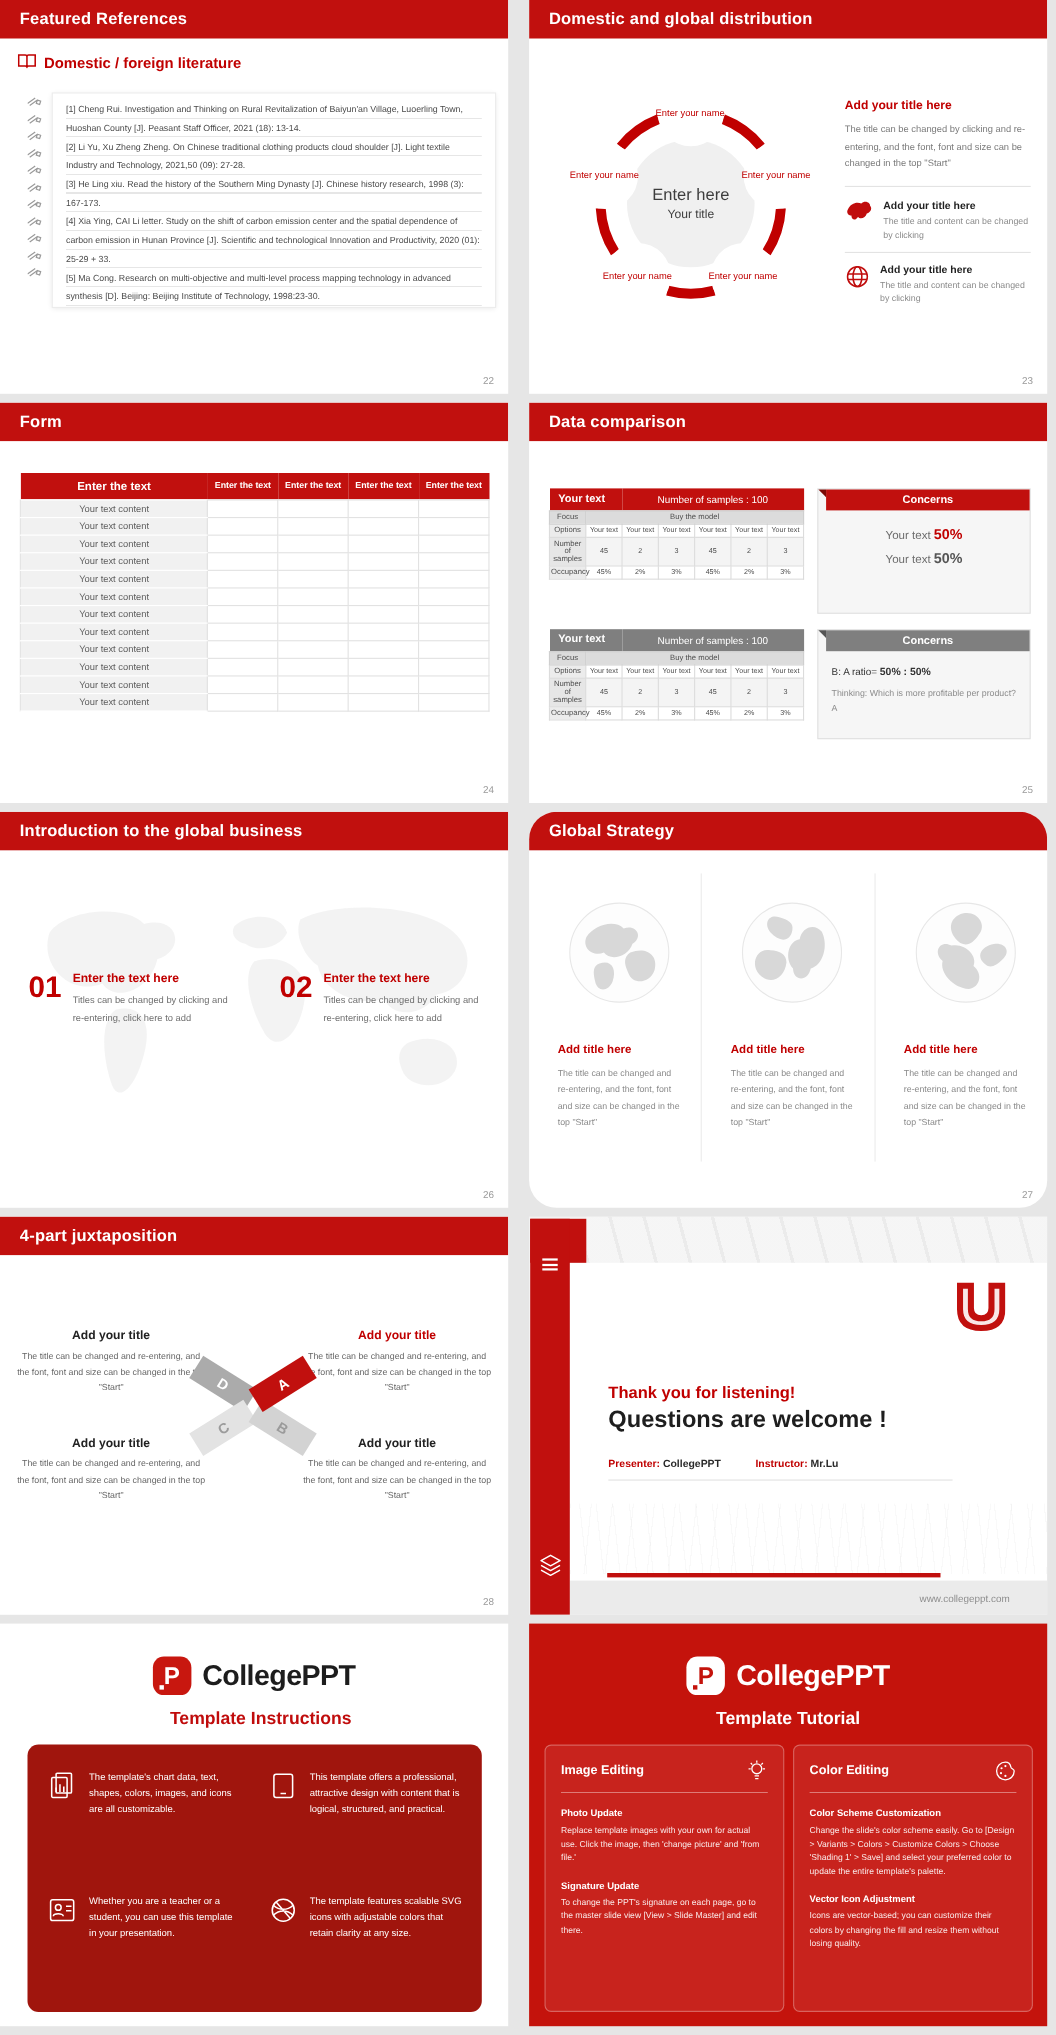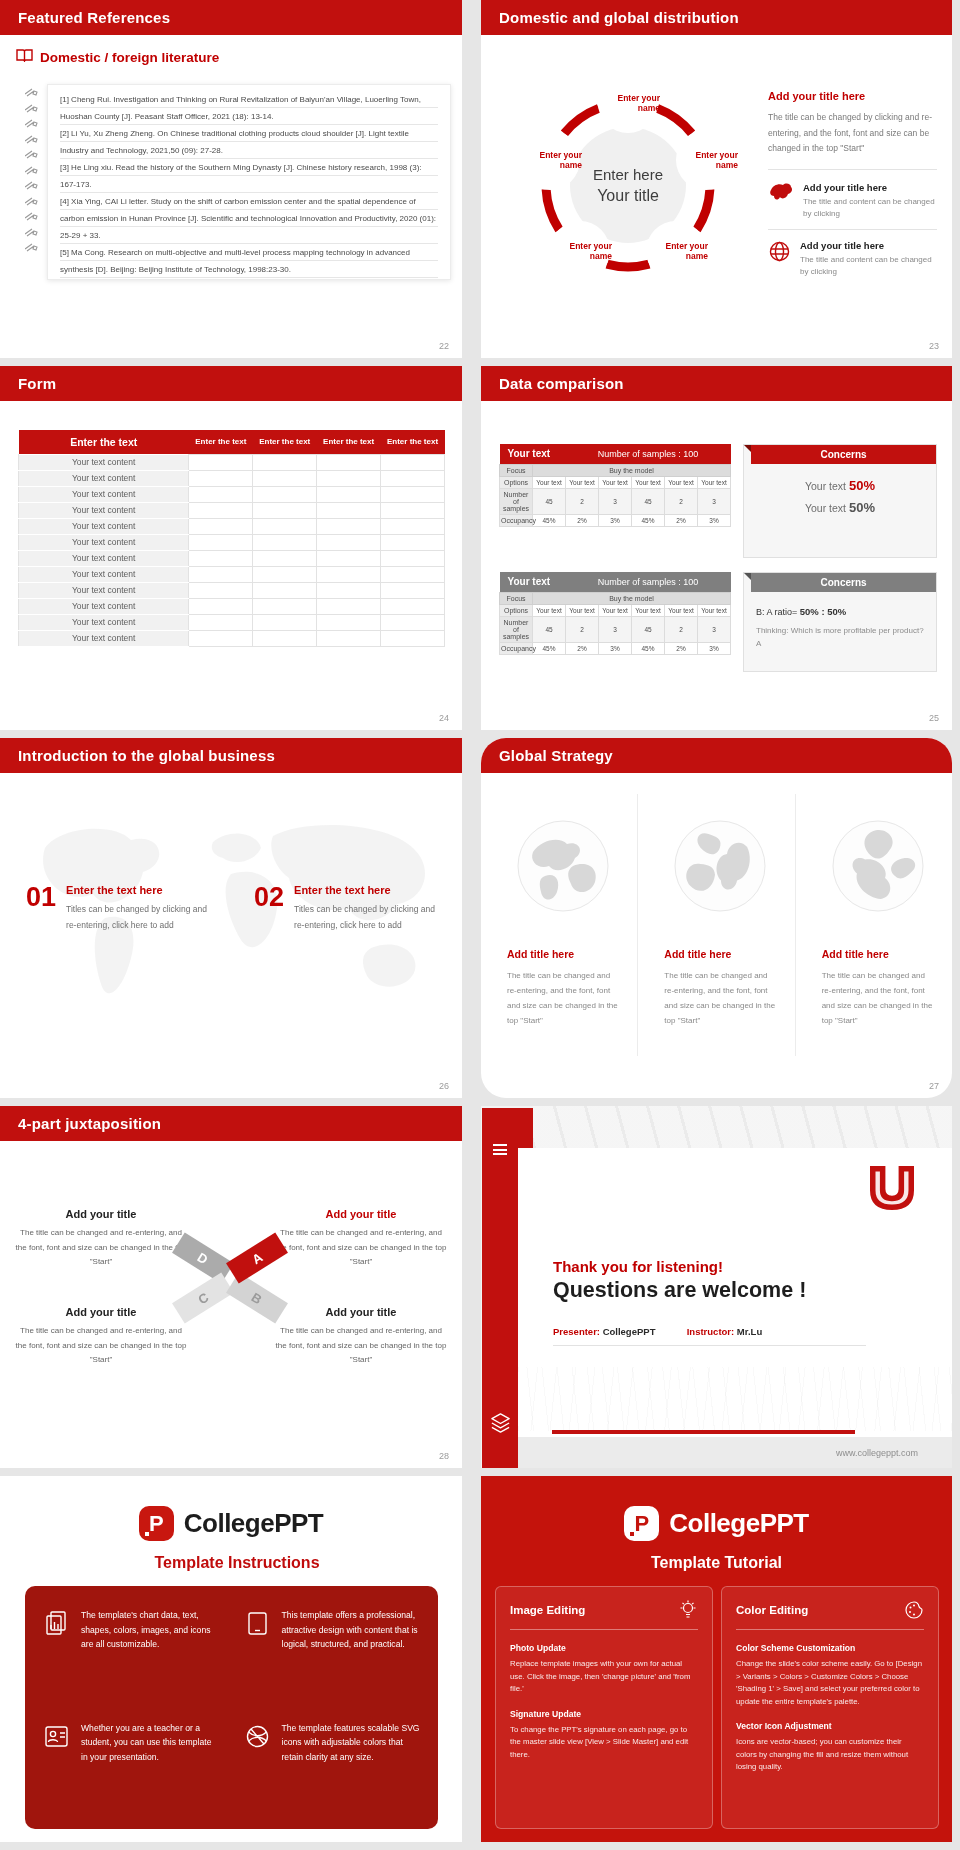--- a/index.html
+++ b/index.html
@@ -27,8 +27,8 @@
   
   .diagram { position:absolute; left:2px; top:40px; width:290px; height:290px; }
   .diagram svg { position:absolute; left:0; top:0; }
-  .ring-label { position:absolute; width:64px; transform:translate(-50%,-50%); text-align:right;
-                color:#c00000; font-weight:bold; font-size:8.5px; line-height:9.5px; }
+  .ring-label { position:absolute; width:64px; transform:translate(-50%,-50%); text-align:left;
+                color:#c00000; font-weight:normal; font-size:8.5px; line-height:9.5px; }
   .ring-center { position:absolute; left:145px; top:145px; transform:translate(-50%,-50%); text-align:center; color:#3d3d3d; }
   .ring-center .l1 { font-size:15px; }
   .ring-center .l2 { font-size:16px; margin-top:4px; }

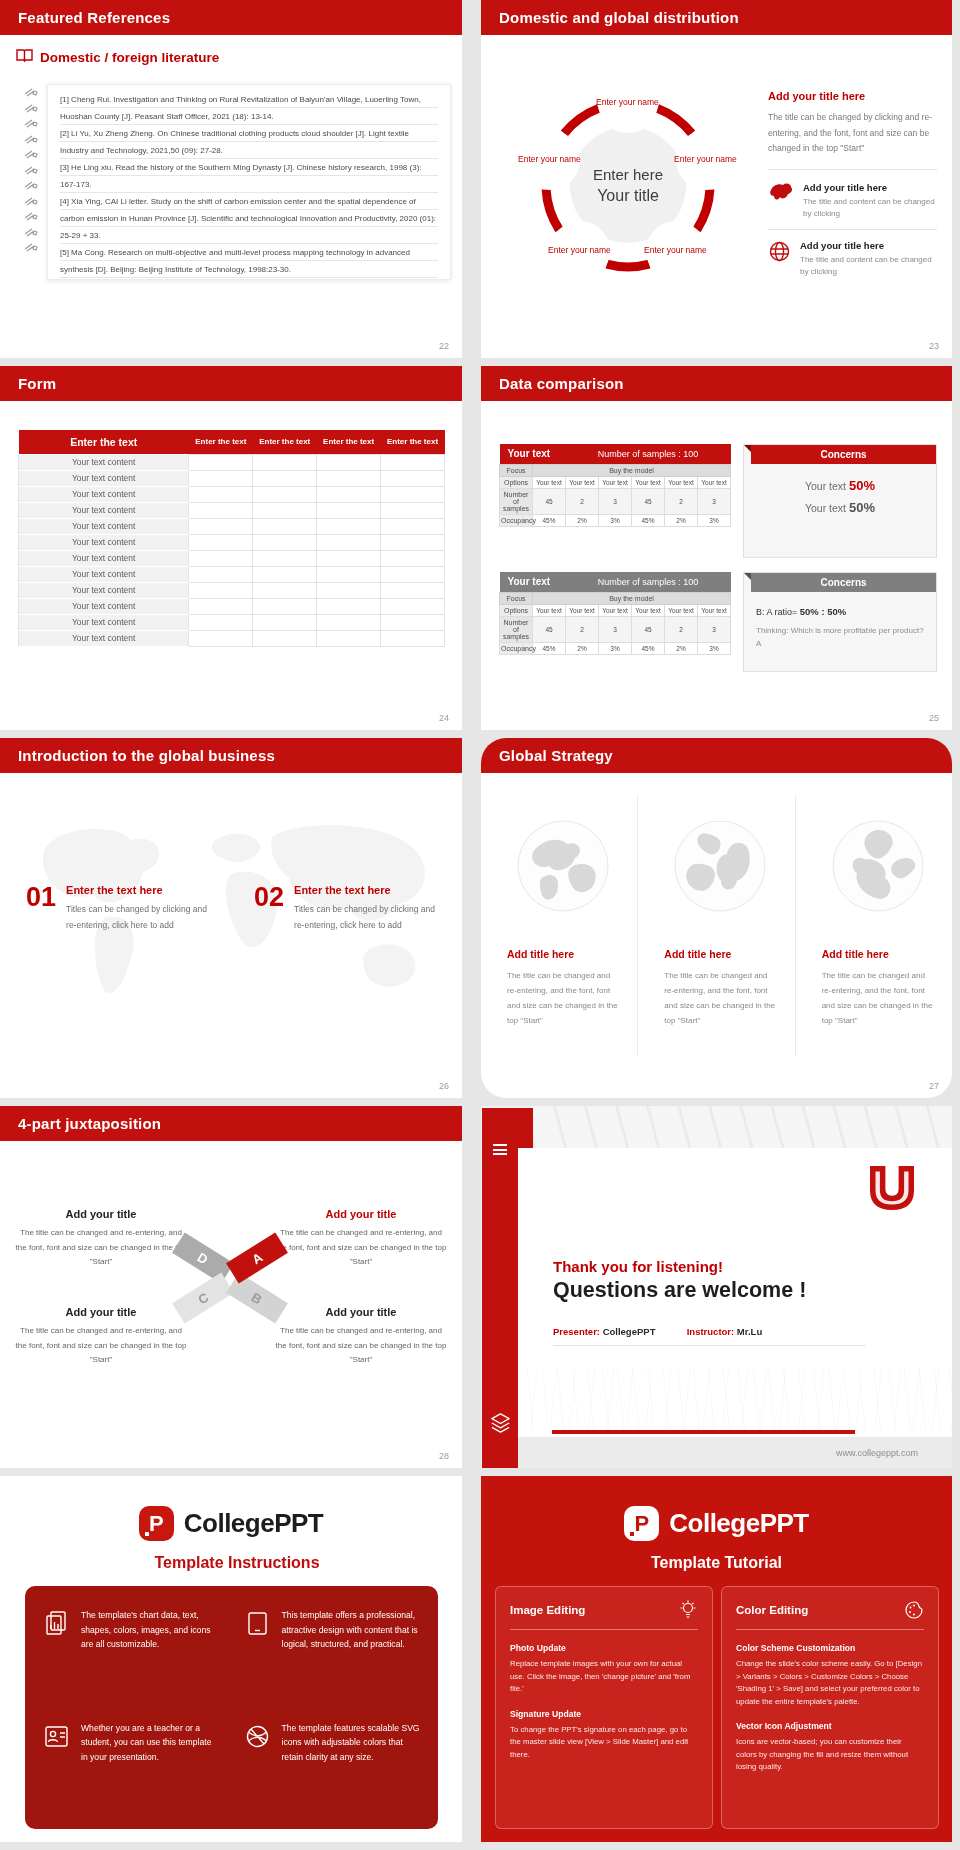--- a/index.html
+++ b/index.html
@@ -31,7 +31,7 @@
                 color:#c00000; font-weight:normal; font-size:8.5px; line-height:9.5px; }
   .ring-center { position:absolute; left:145px; top:145px; transform:translate(-50%,-50%); text-align:center; color:#3d3d3d; }
   .ring-center .l1 { font-size:15px; }
-  .ring-center .l2 { font-size:16px; margin-top:4px; }
+  .ring-center .l2 { font-size:11px; margin-top:4px; }
   .d-right { position:absolute; left:287px; top:90px; right:15px; }
   .d-right h3 { color:#c00000; font-size:11px; margin-bottom:8px; }
   .d-right .body { color:#7a7a7a; font-size:8.5px; line-height:15.5px; }

